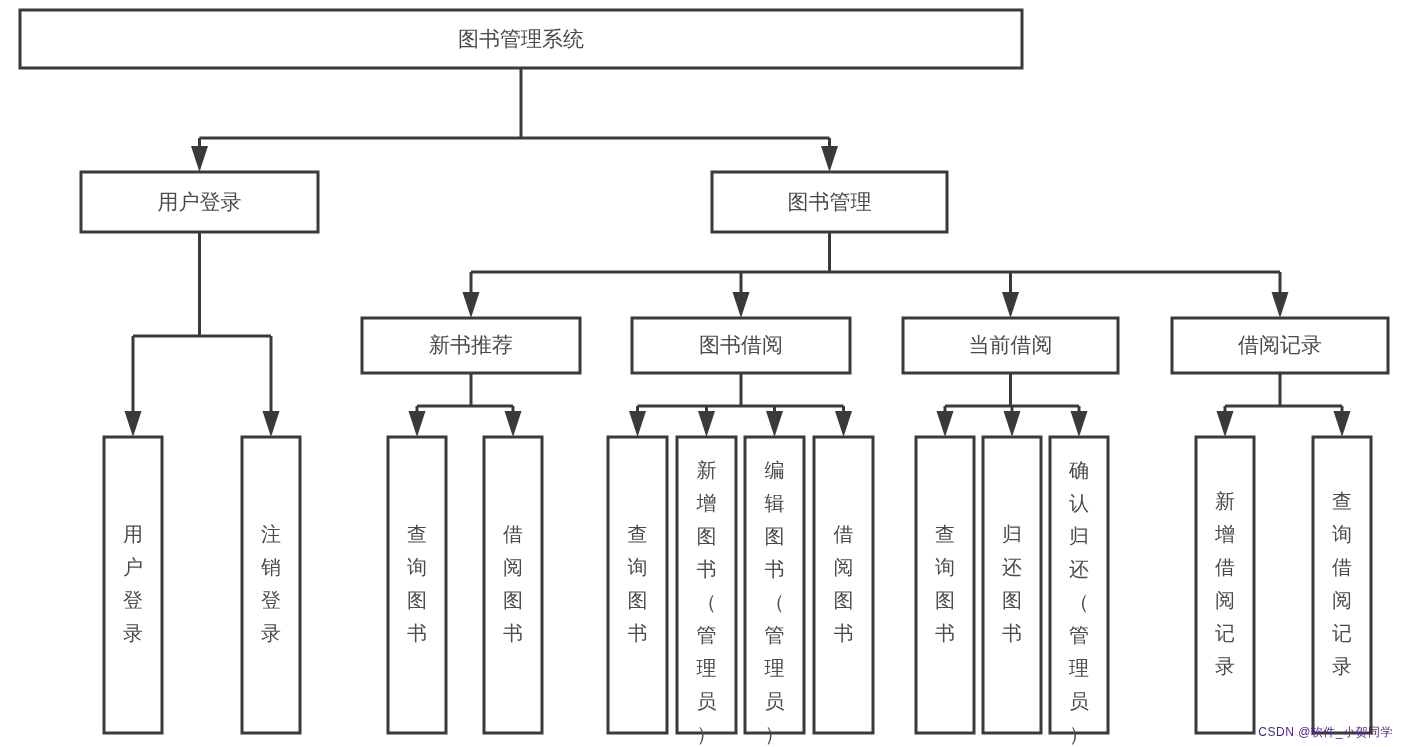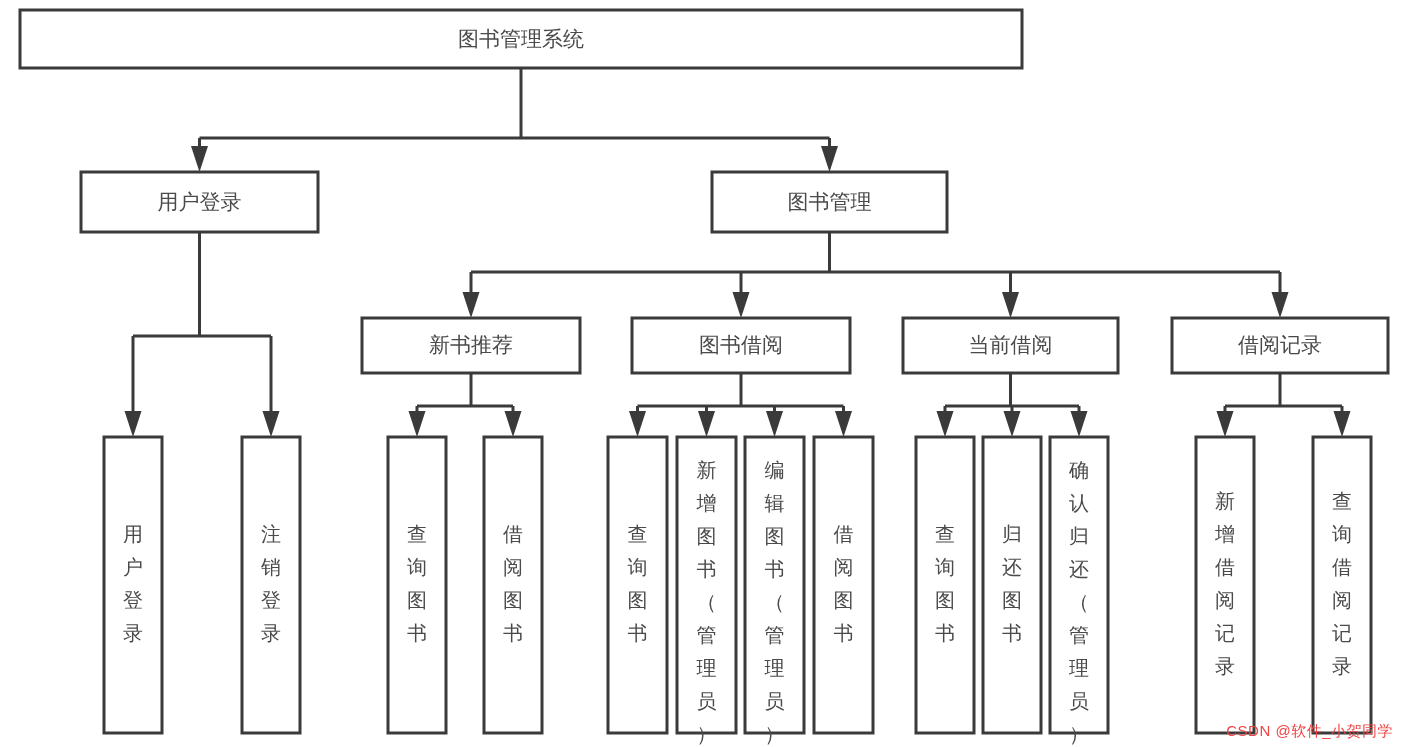--- a/index.html
+++ b/index.html
@@ -63,8 +63,8 @@
     position: absolute;
     right: 12px;
     bottom: 6px;
-    color: #ef4444;
-    font-size: 15px;
+    color: #4c1d95;
+    font-size: 12px;
     font-family: "Liberation Sans", "DejaVu Sans", sans-serif;
     letter-spacing: 0.5px;
     user-select: none;

